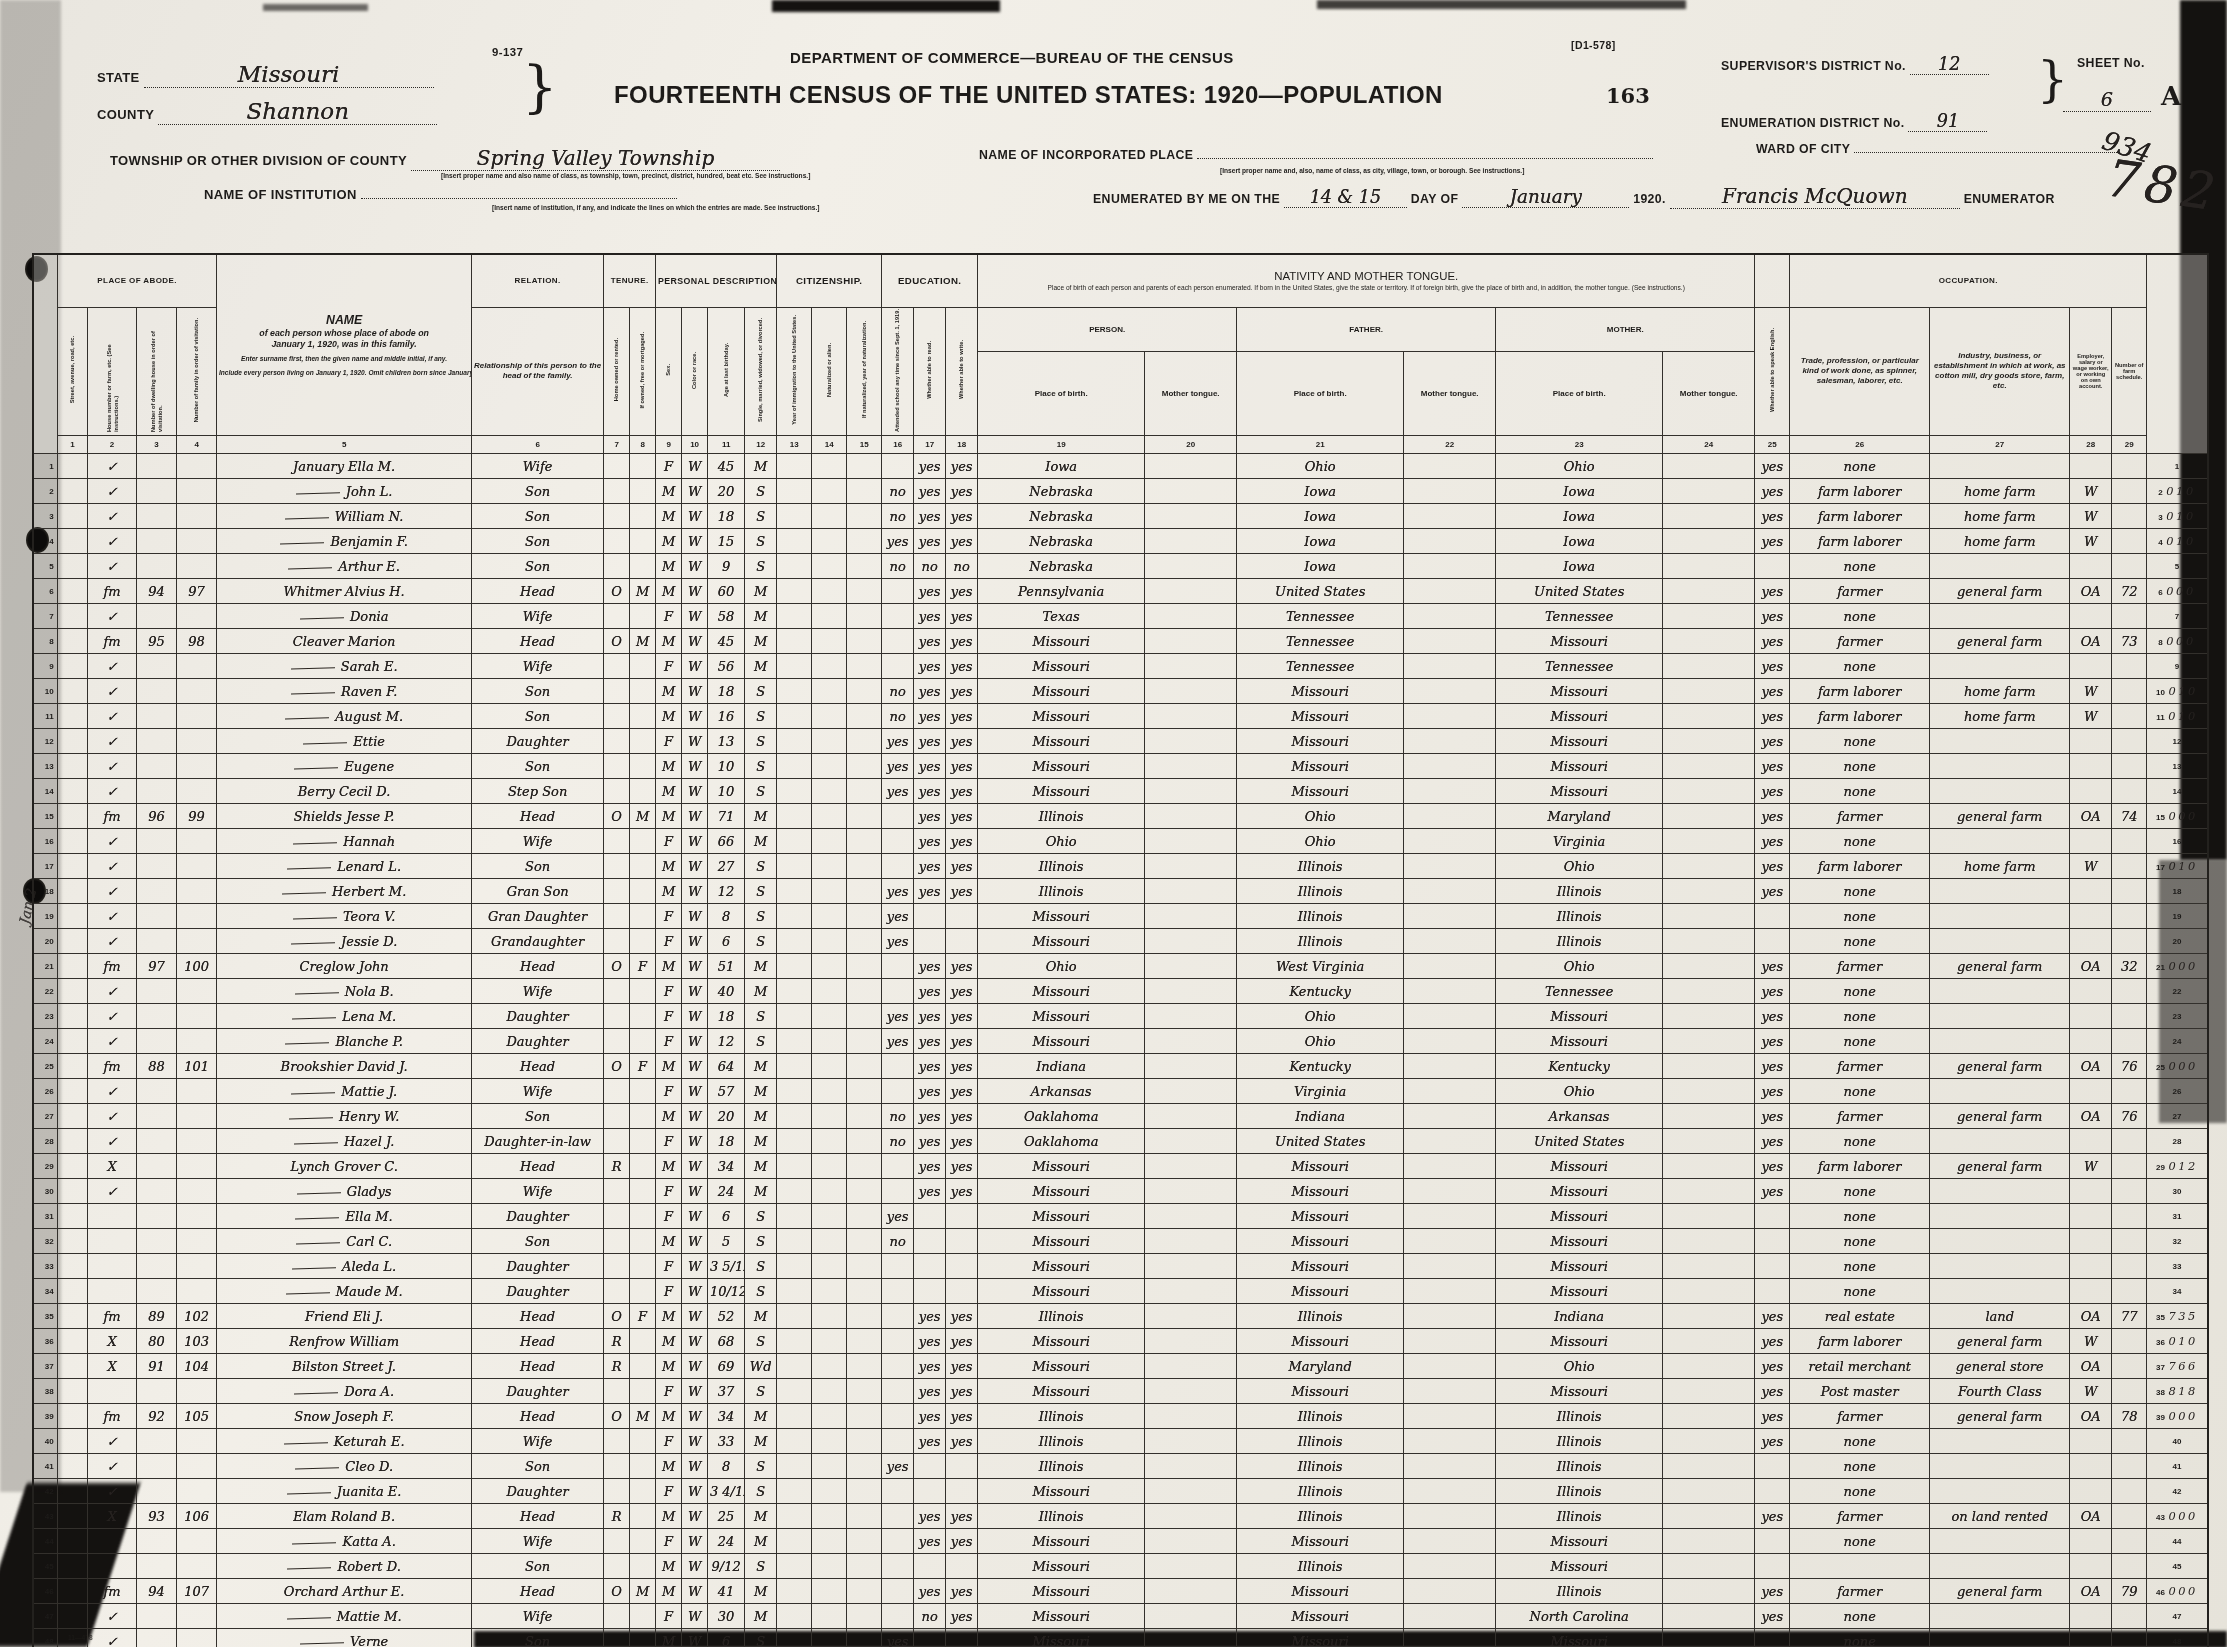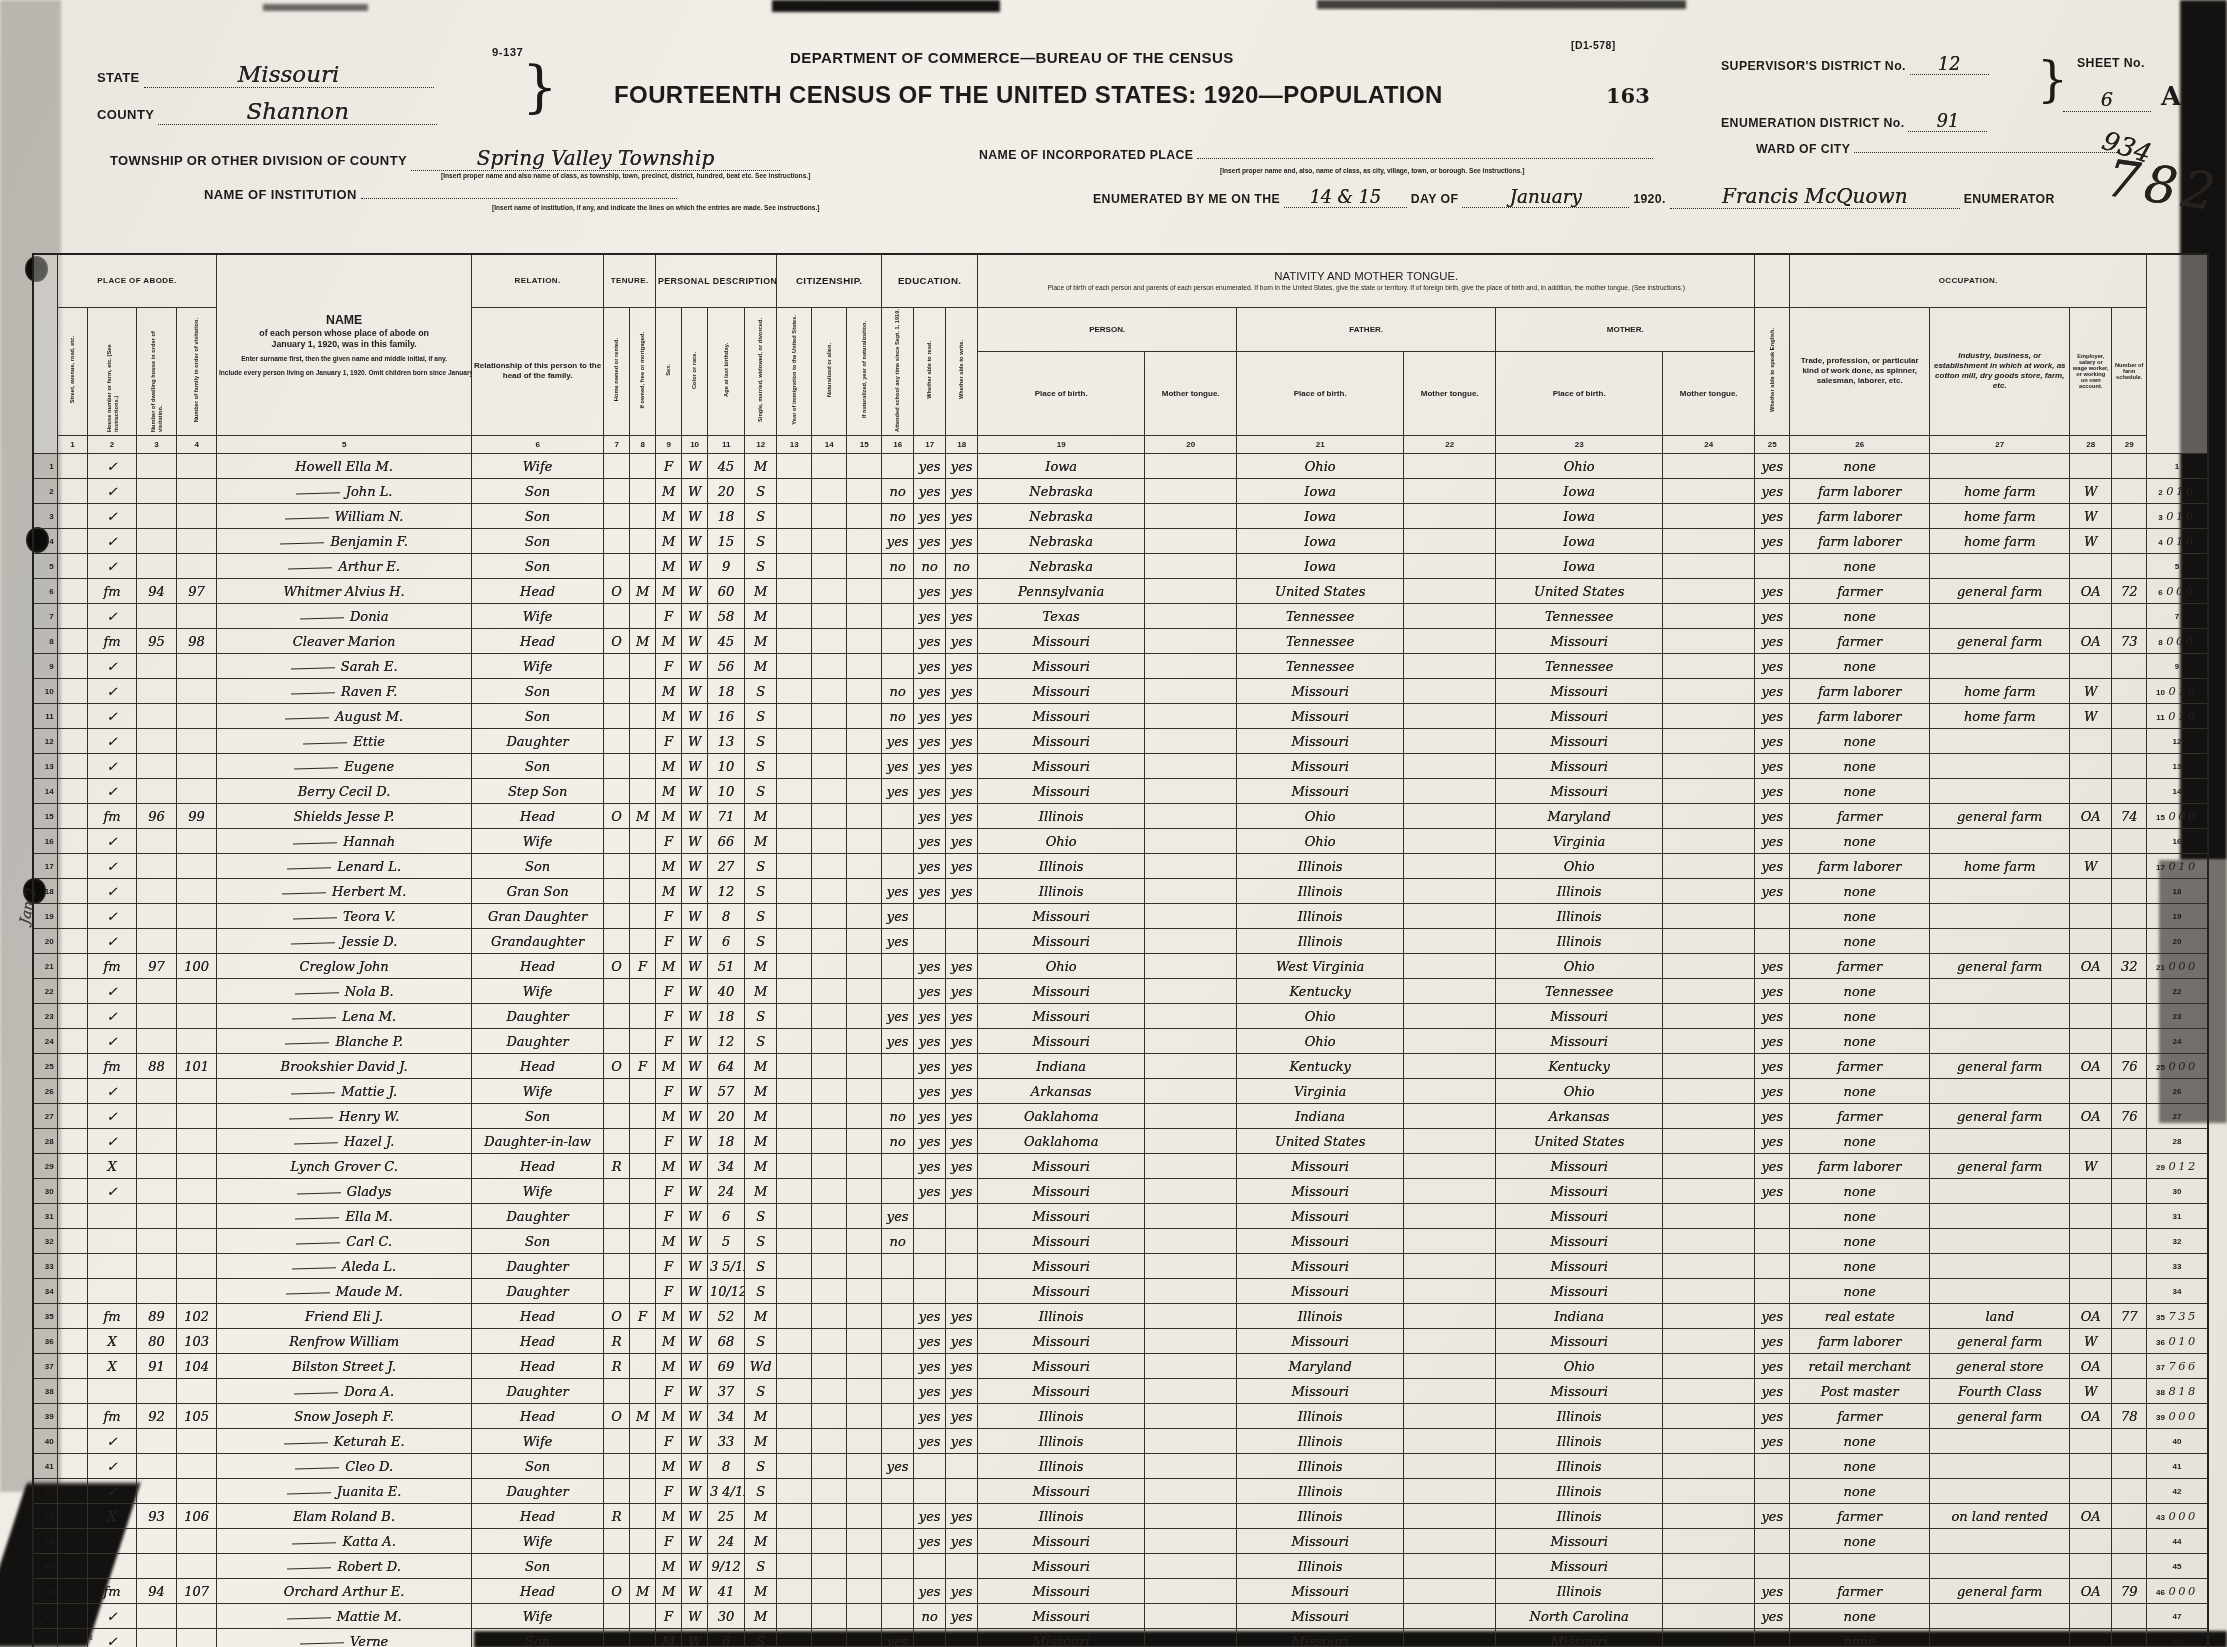--- a/index.html
+++ b/index.html
@@ -31,7 +31,7 @@
   .vlab{writing-mode:vertical-rl;transform:rotate(180deg);display:inline-block;
       font-size:5.7px;font-weight:bold;line-height:1.15;white-space:normal;
       max-height:123px;text-align:left;}
-  td.desc{font-size:7.5px;font-weight:bold;white-space:normal;line-height:1.25;}
+  td.desc{font-size:7.5px;font-weight:bold;white-space:normal;line-height:1.25;font-style:italic;}
   td.num{font-size:8px;font-weight:bold;height:17.6px;}
   tbody td{height:24px;}
   tbody td.hw{font-size:13px;white-space:nowrap;}

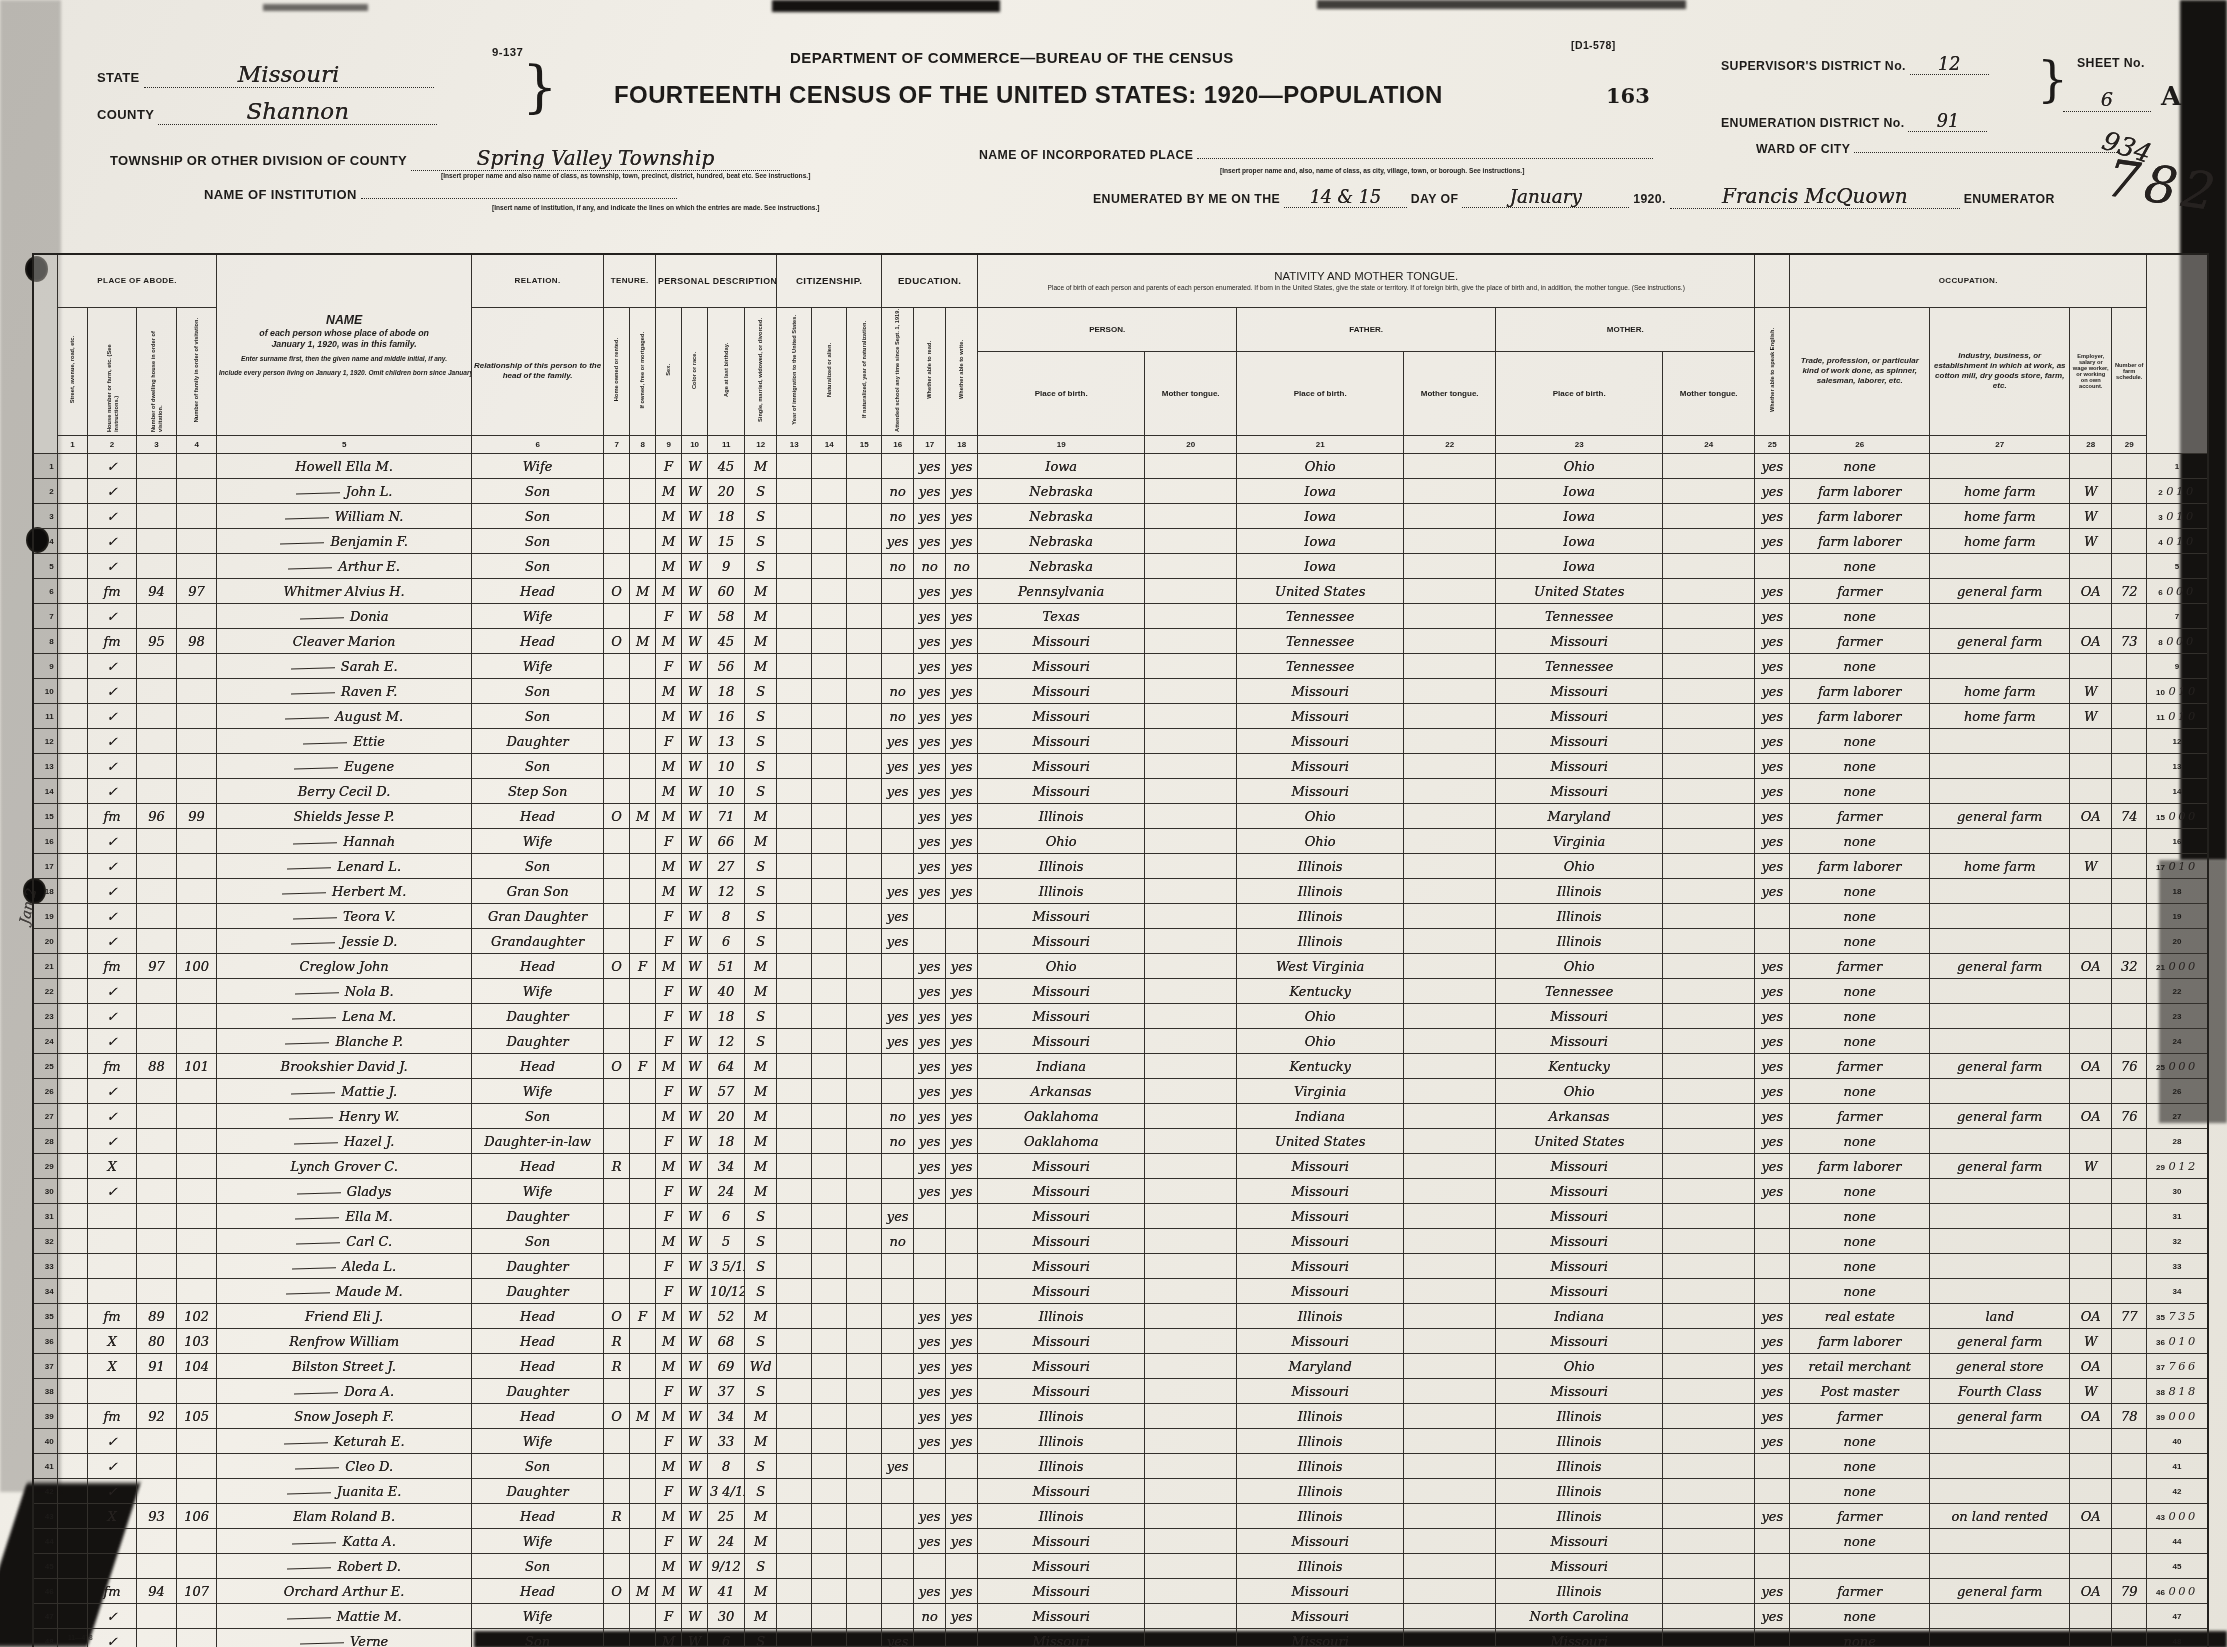--- a/index.html
+++ b/index.html
@@ -261,7 +261,7 @@
           <td class="hw">✓</td>
           <td class="hw"></td>
           <td class="hw"></td>
-          <td class="hw namec gl">Howell Ella M.</td>
+          <td class="hw namec gl">January Ella M.</td>
           <td class="hw gl">Wife</td>
           <td class="hw gl"></td>
           <td class="hw"></td>

